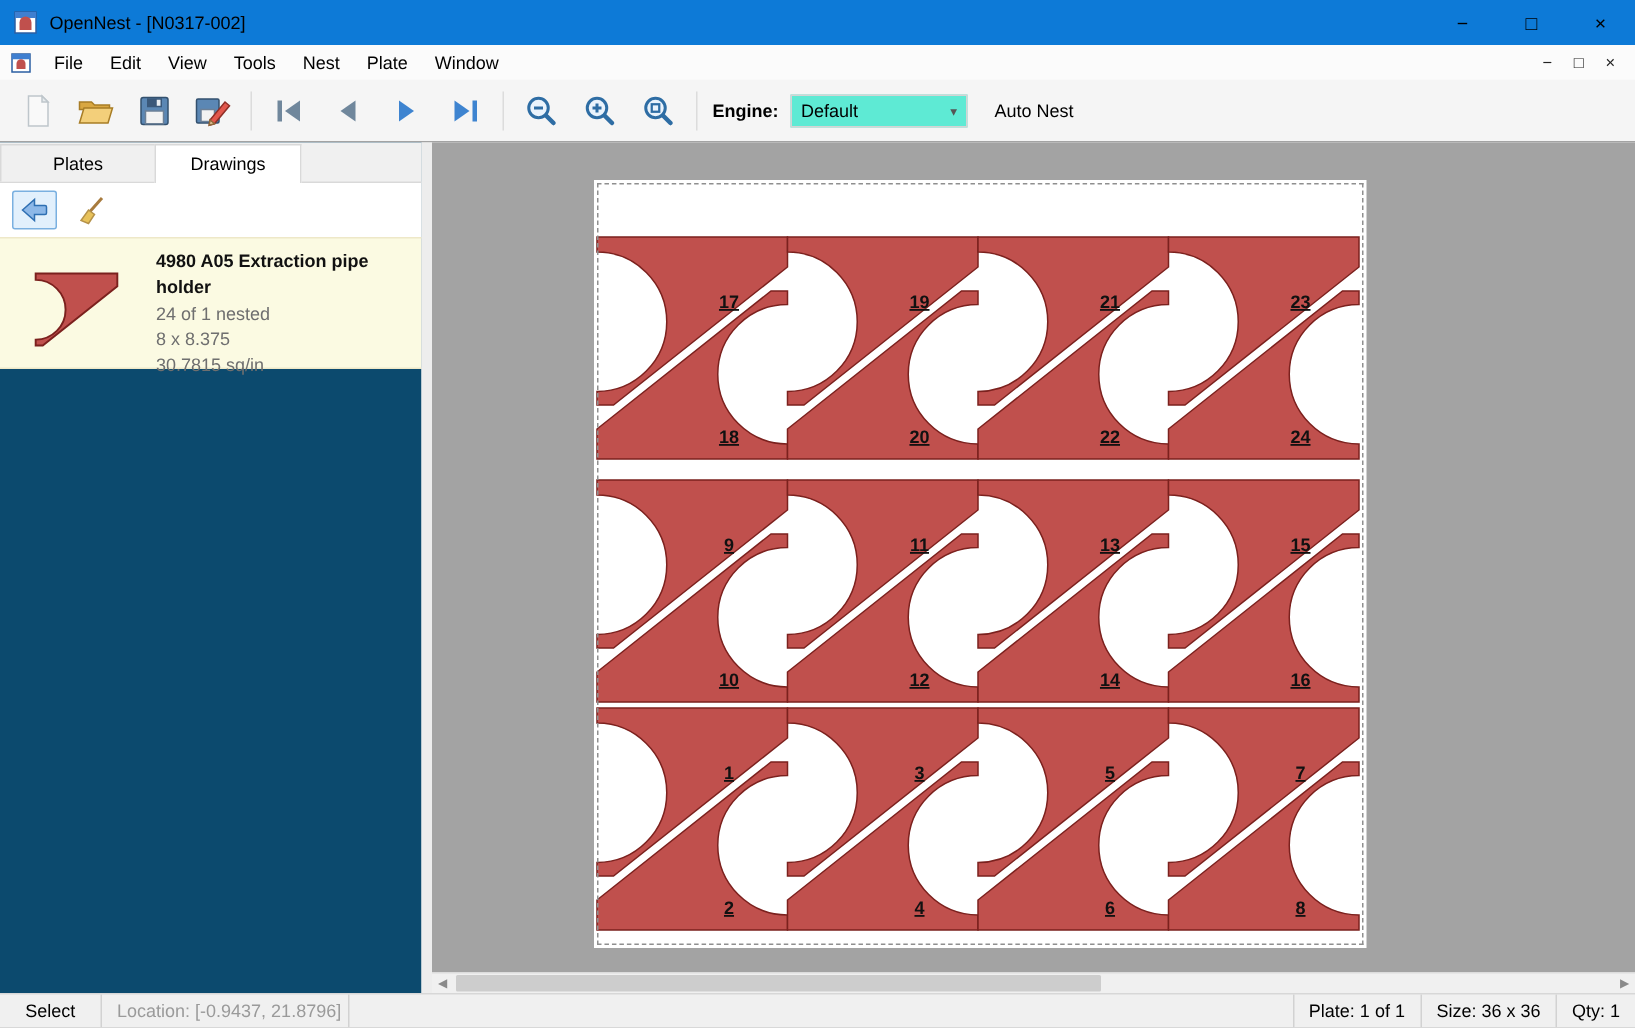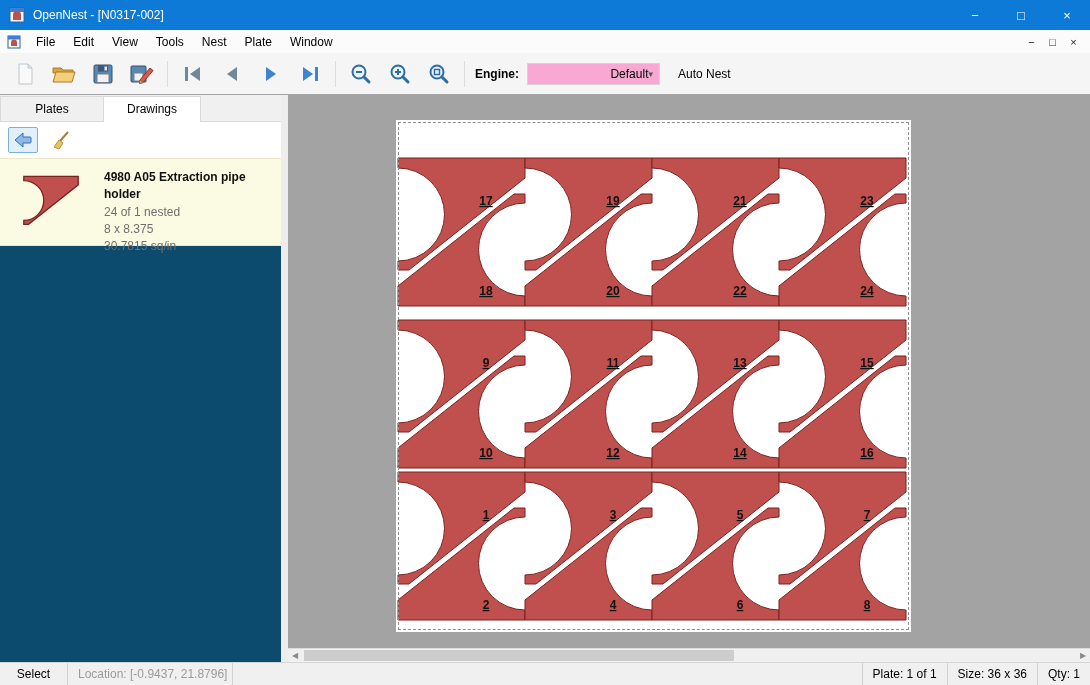--- a/index.html
+++ b/index.html
@@ -7,7 +7,7 @@
   body{font-family:"Liberation Sans",sans-serif;font-size:12px;background:#fff;color:#000;display:flex;flex-direction:column}
 
   
-  .titlebar{height:30px;background:#0d7ad7;color:#ffffff;display:flex;align-items:center;flex:0 0 auto}
+  .titlebar{height:30px;background:#0d7ad7;color:#000000;display:flex;align-items:center;flex:0 0 auto}
   .titlebar .app-icon{margin:0 8px 0 9px;display:flex}
   .title-text{font-size:12px}
   .win-btns{margin-left:auto;display:flex;height:100%}

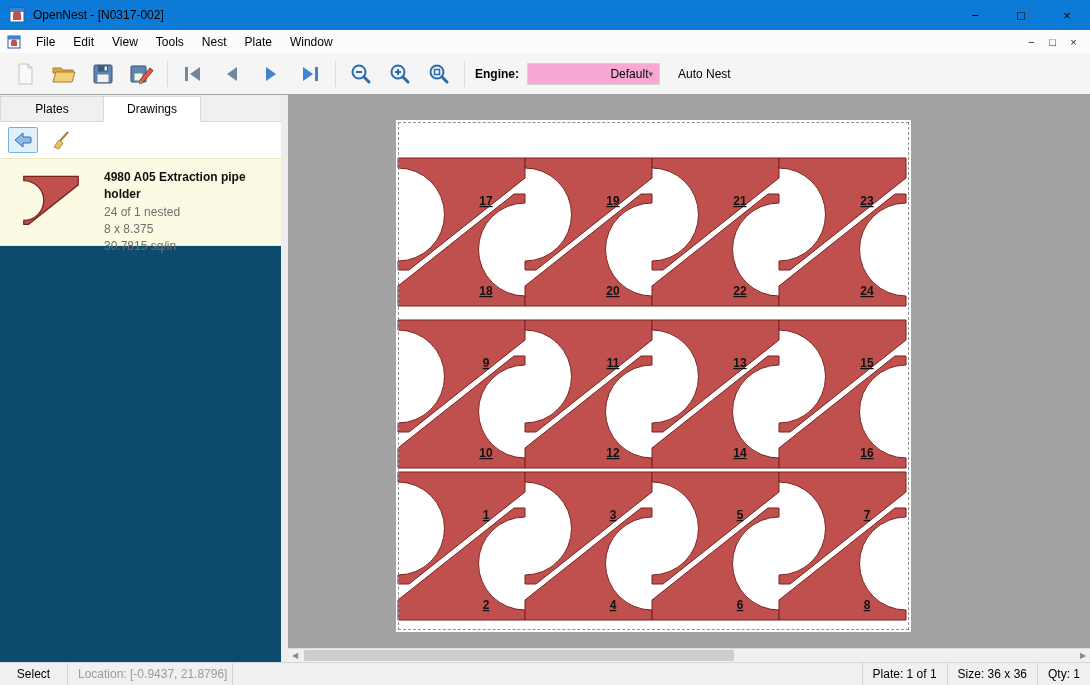--- a/index.html
+++ b/index.html
@@ -26,7 +26,7 @@
   .tb-btn{width:30px;height:30px;display:flex;align-items:center;justify-content:center;border:1px solid transparent;border-radius:2px;cursor:default}
   .sep{width:1px;height:26px;background:#dcdcdc;margin:0 10px}
   .engine-label{font-weight:bold;margin-right:8px}
-  .combo{width:133px;height:22px;background:#f9a8d4;border:1px solid #d4d4d4;display:flex;align-items:center;justify-content:flex-end;padding:0 6px;cursor:default}
+  .combo{width:118px;height:22px;background:#5eead4;border:1px solid #d4d4d4;display:flex;align-items:center;justify-content:space-between;padding:0 6px;cursor:default}
   .combo .chev{color:#555;font-size:9px}
   .autonest{margin-left:18px}
 

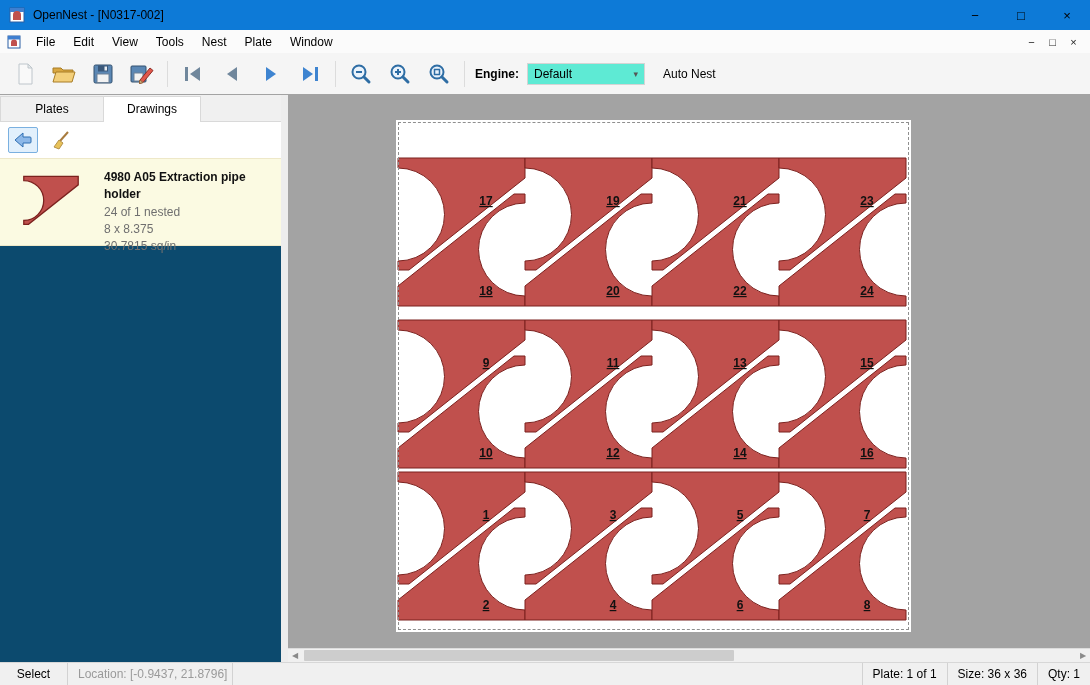--- a/index.html
+++ b/index.html
@@ -47,7 +47,7 @@
   .pt-btn.checked{background:#e2f0fc;border-color:#7ab0e0}
 
   
-  .drawing-item{display:flex;background:#fbfae2;border-top:1px solid #eee8c8;border-bottom:1px solid #eee8c8;padding:10px 10px 10px 22px;height:88px;cursor:default}
+  .drawing-item{display:flex;align-items:center;background:#fbfae2;border-top:1px solid #eee8c8;border-bottom:1px solid #eee8c8;padding:24px 10px 10px 22px;height:88px;cursor:default}
   .drawing-thumb{flex:0 0 auto}
   .drawing-meta{margin-left:24px;line-height:17px}
   .drawing-title{font-weight:bold;color:#111;margin-bottom:1px}

